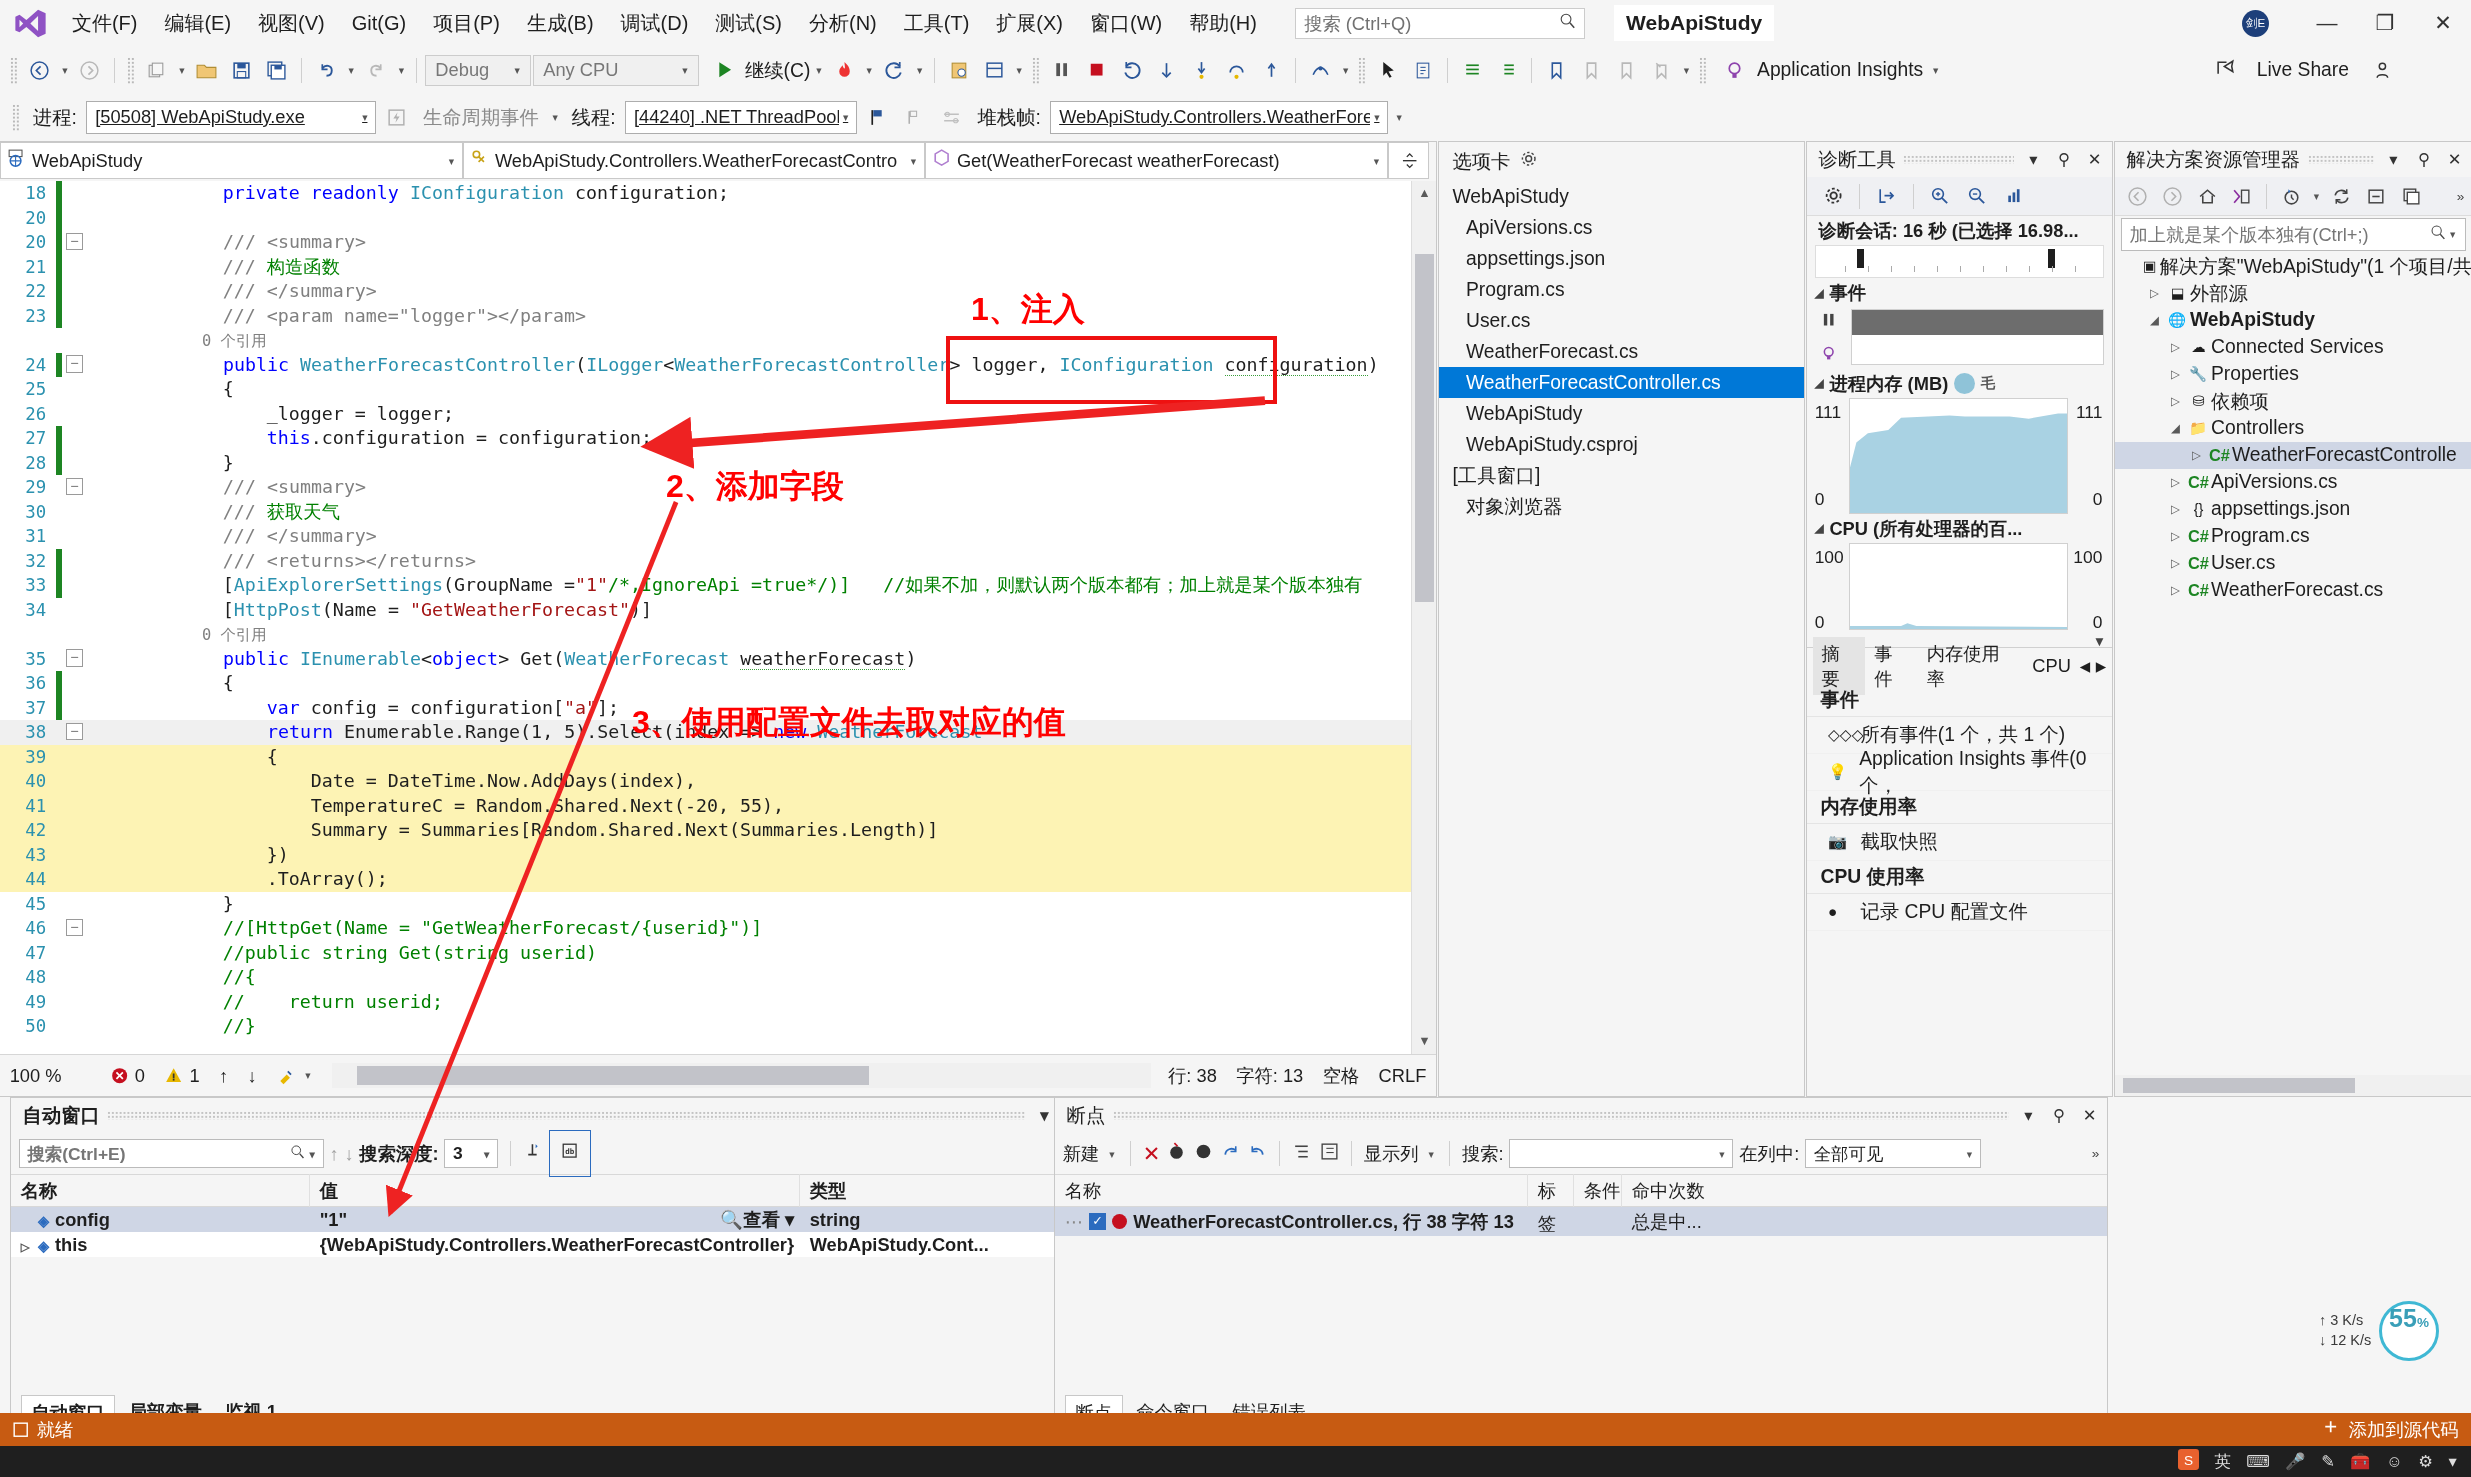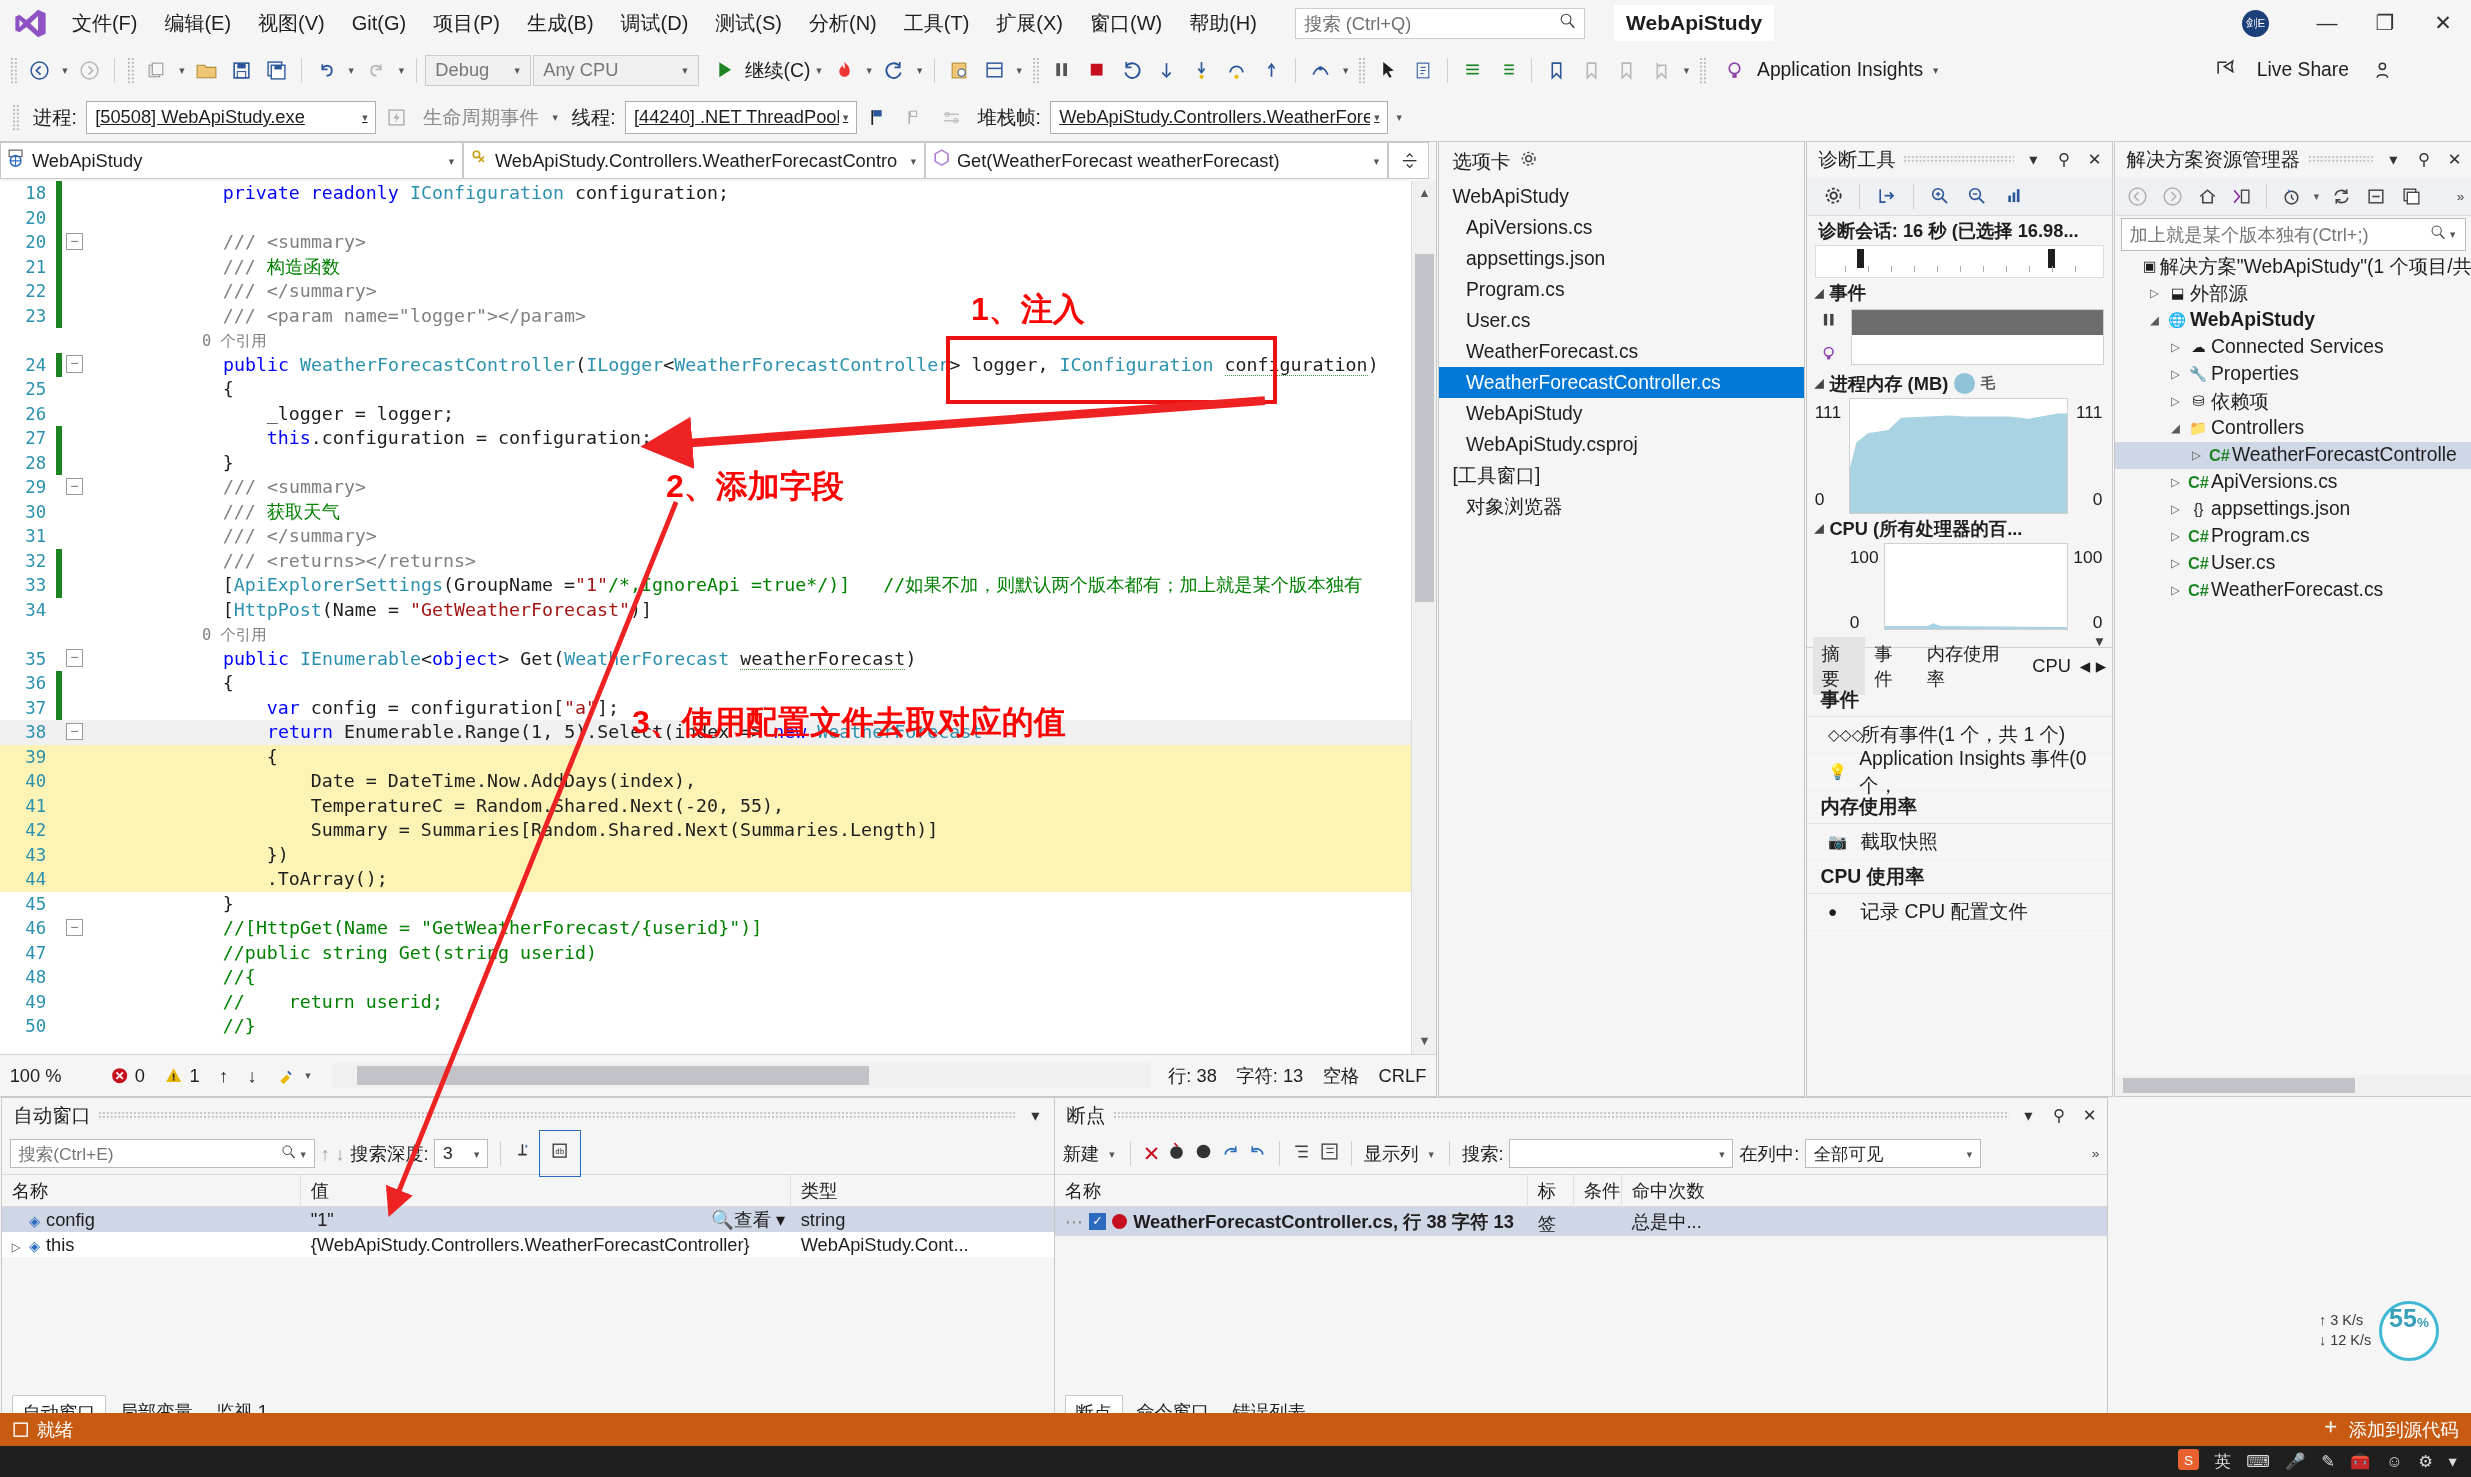--- a/index.html
+++ b/index.html
@@ -742,7 +742,7 @@
       <span class="tri">◢</span>
       <span>CPU (所有处理器的百...</span>
     </div>
-    <div style="position:relative;height:104px;margin-left:35px;">
+    <div style="position:relative;height:104px;">
       <span class="axis-l" style="top:3.9px;">100</span>
       <span class="axis-l" style="bottom:13.5px;">0</span>
       <span class="axis-r" style="top:3.9px;">100</span>

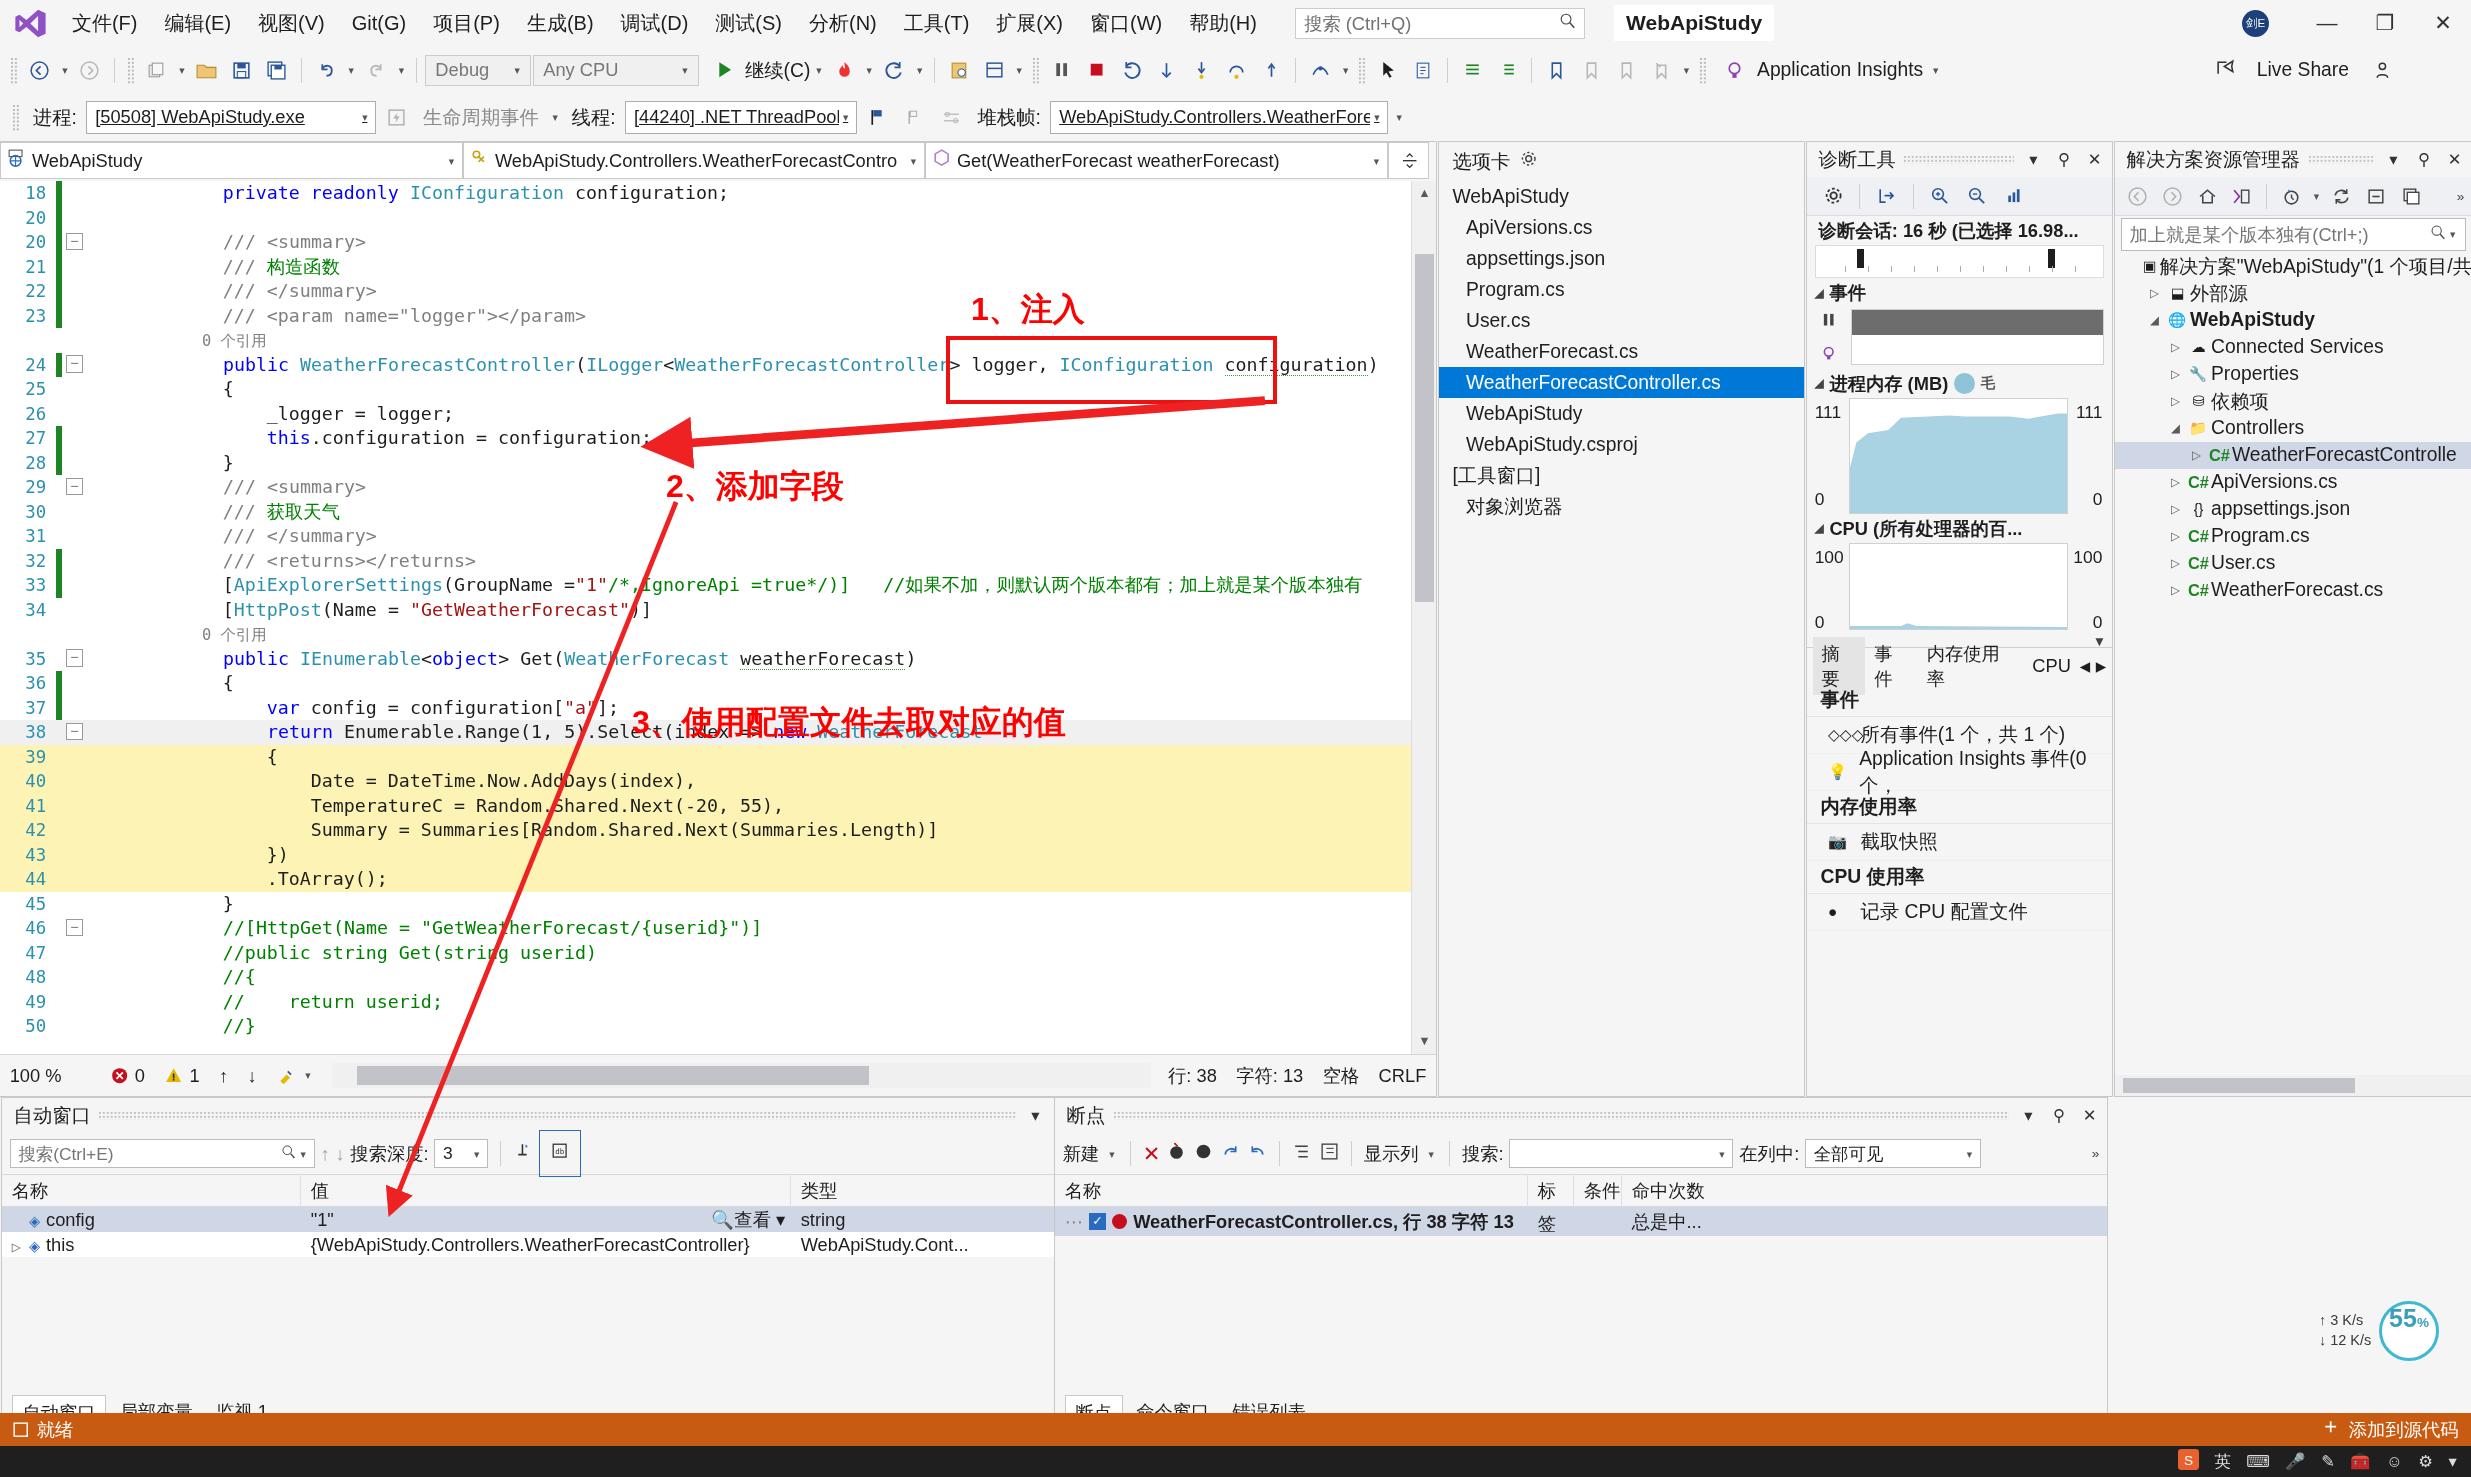--- a/index.html
+++ b/index.html
@@ -136,7 +136,7 @@
 
   
   #bottom { position:absolute; top:1097px; left:0; width:2472px; height:336px; }
-  #autos { position:absolute; left:1px; top:0; width:1114px; height:333px; background:#f5f5f5; border:1px solid #c8c8c8; }
+  #autos { position:absolute; left:10px; top:0; width:1114px; height:333px; background:#f5f5f5; border:1px solid #c8c8c8;font-weight:bold; }
   #bps  { position:absolute; left:1054px; top:0; width:1054px; height:333px; background:#f5f5f5; border:1px solid #c8c8c8; }
   .tw-toolbar { height:41px; display:flex; align-items:center; gap:5.8px; padding-left:7.7px; font-size:18.3px; }
   .tw-search { height:29px; background:#fff; border:1px solid #bbb; display:flex; align-items:center; padding:0 3.9px 0 7.7px; font-size:17.4px; color:#767676; }

